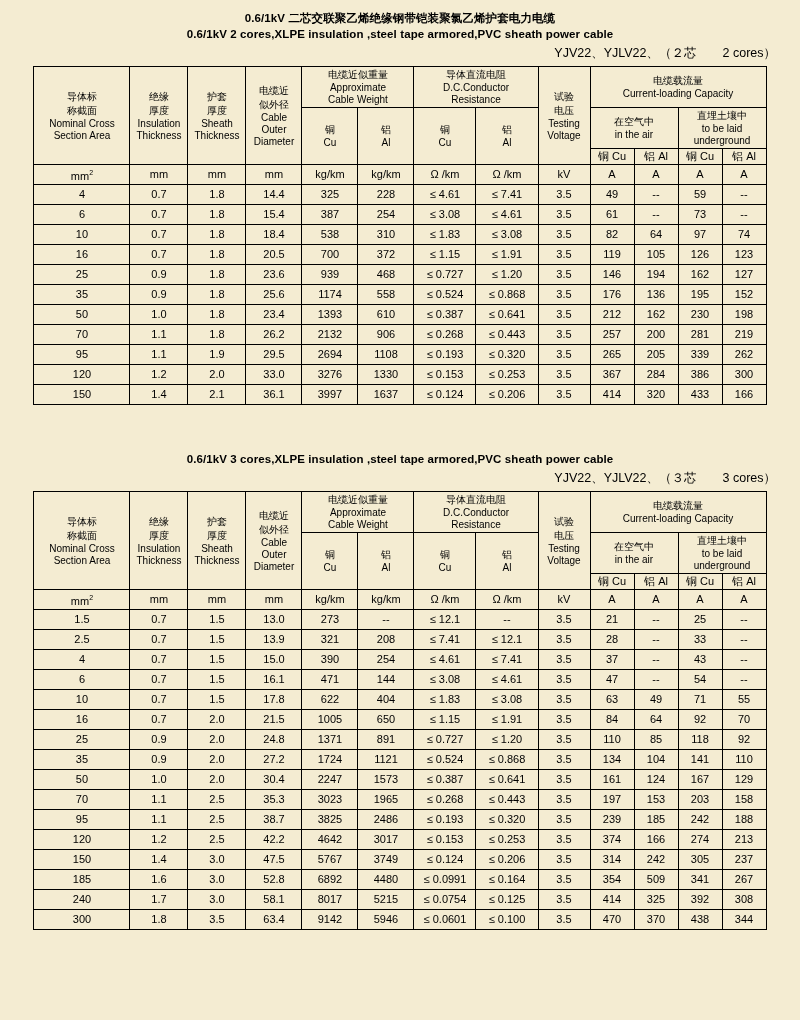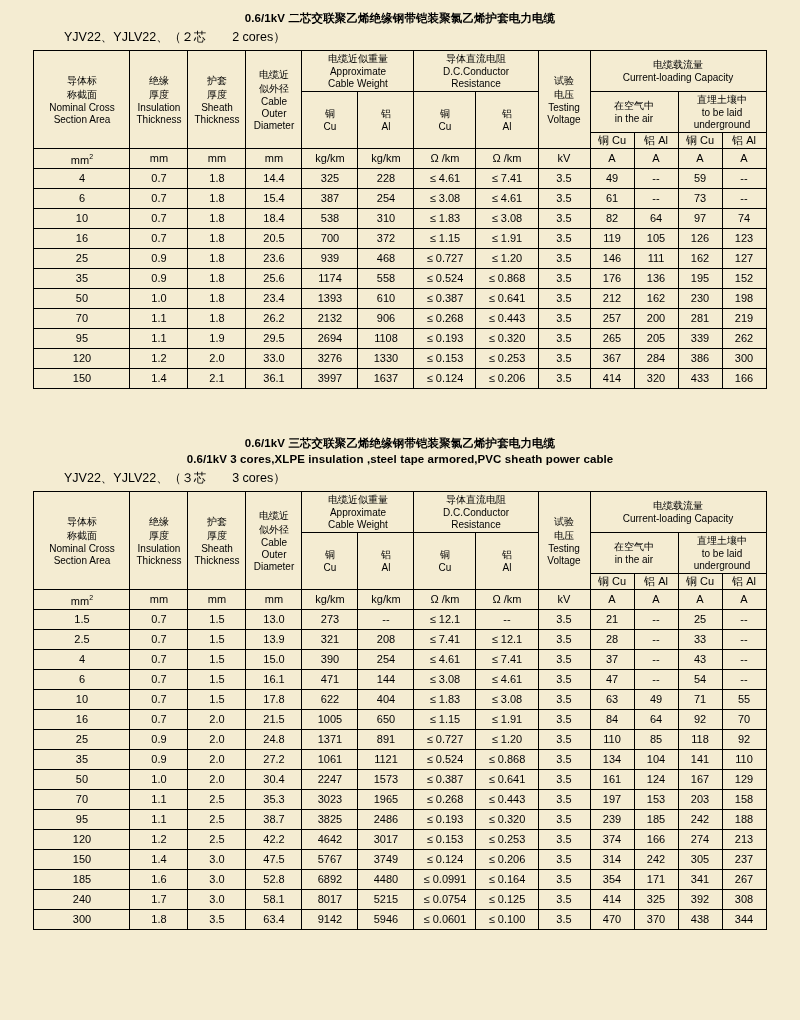--- a/index.html
+++ b/index.html
@@ -99,6 +99,7 @@
 
   <div class="block">
     <div class="title-line title-cn">0.6/1kV 二芯交联聚乙烯绝缘钢带铠装聚氯乙烯护套电力电缆</div>
+    <div class="title-line title-en">0.6/1kV 2 cores,XLPE insulation ,steel tape armored,PVC sheath power cable</div>
     <div class="subtitle-row">
       <span>YJV22、YJLV22、（２芯</span><span class="part2">2 cores）</span>
     </div>

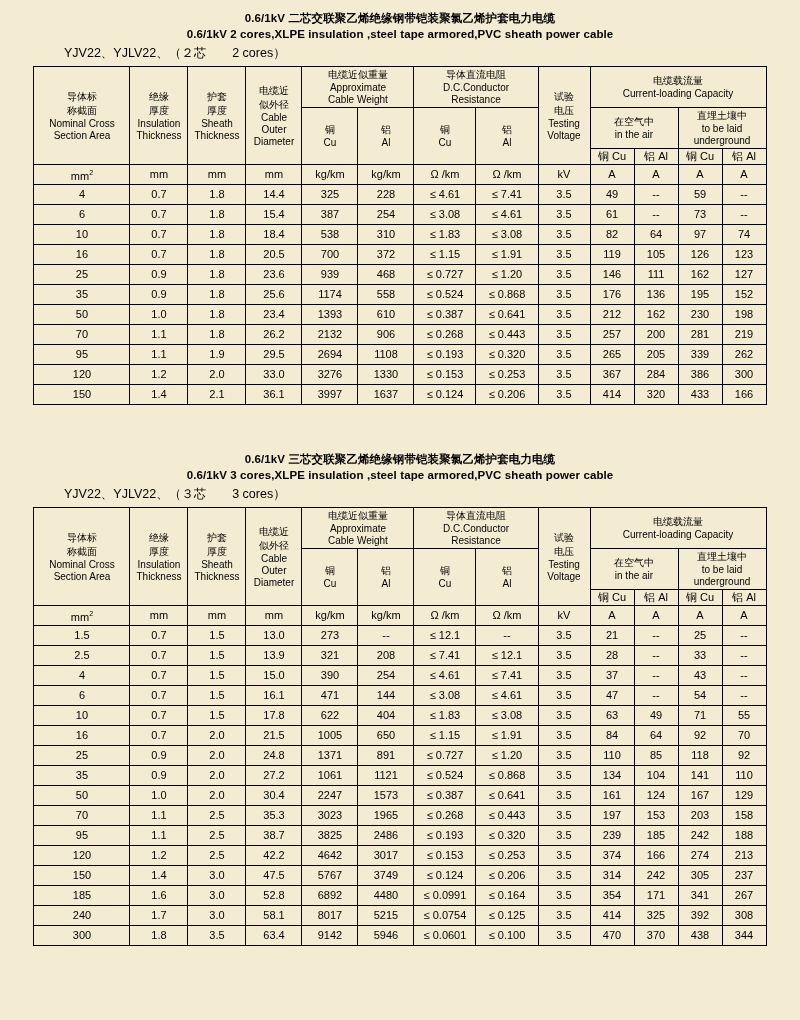--- a/index.html
+++ b/index.html
@@ -46,6 +46,7 @@
     margin-top: 2px;
     margin-bottom: 4px;
     padding-left: 40px;
+    text-align: right;
   }
   .subtitle-row .part2 {
     display: inline-block;

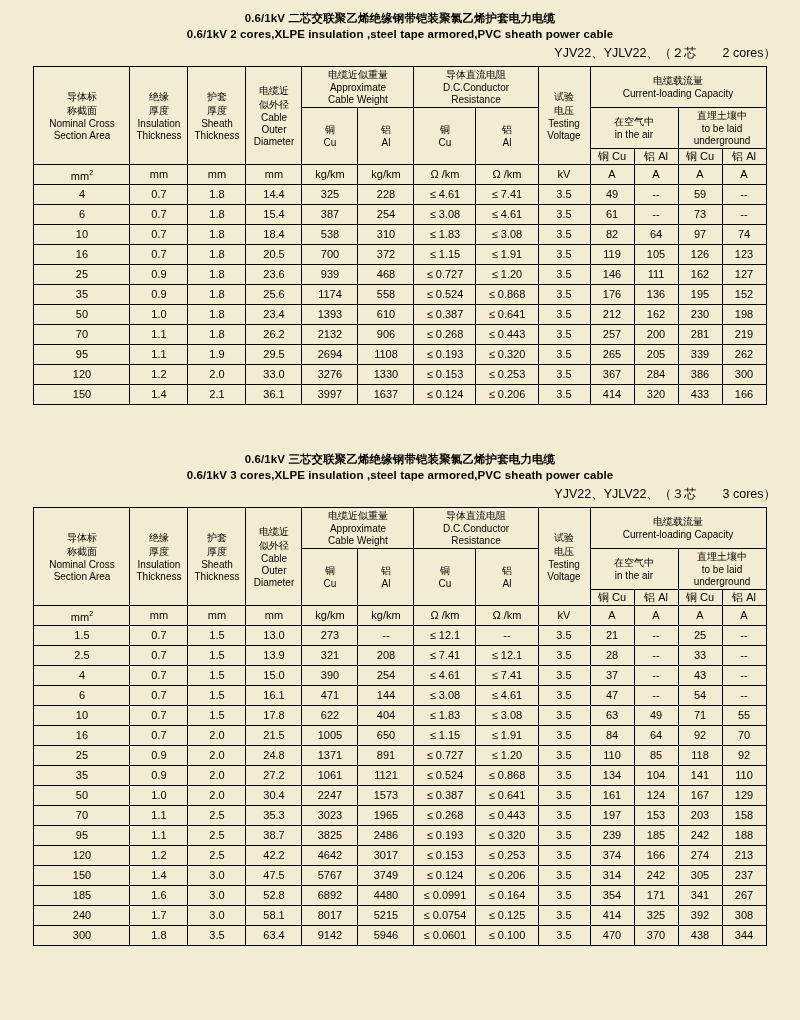--- a/index.html
+++ b/index.html
@@ -288,7 +288,7 @@
             <td>≤ 1.20</td>
             <td>3.5</td>
             <td>146</td>
-            <td>111</td>
+            <td>194</td>
             <td>162</td>
             <td>127</td>
           </tr>

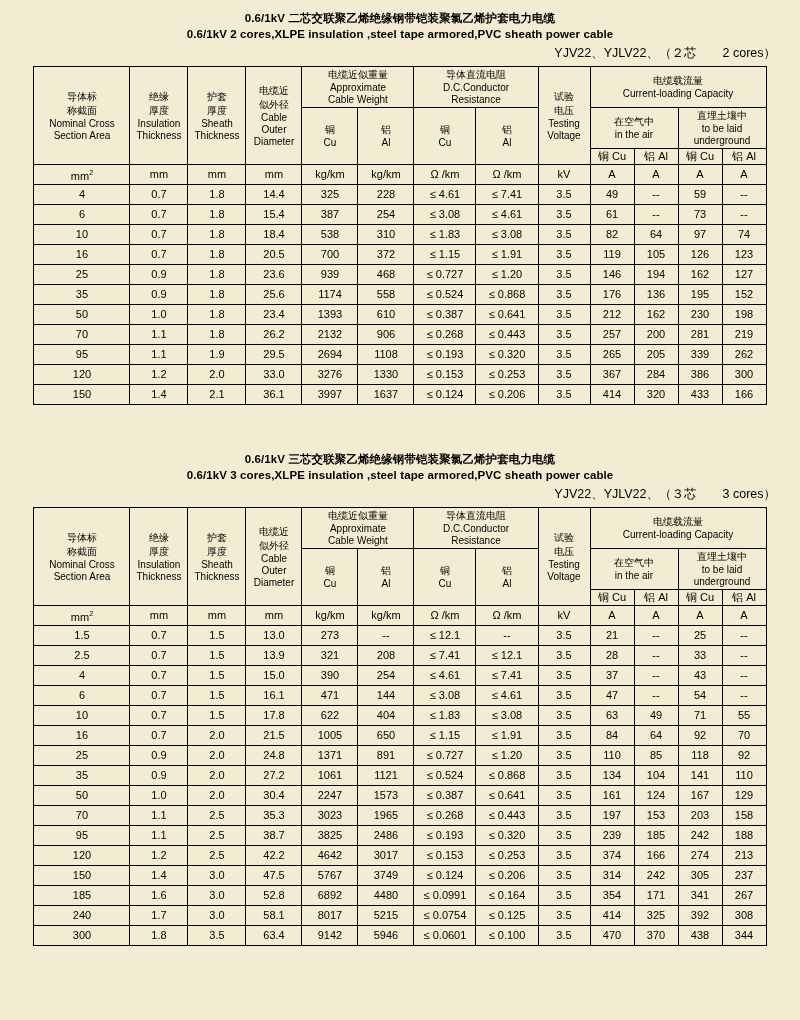--- a/index.html
+++ b/index.html
@@ -387,7 +387,6 @@
   </div>
 
   <div class="block block2">
-    <div class="title-line title-cn">0.6/1kV 三芯交联聚乙烯绝缘钢带铠装聚氯乙烯护套电力电缆</div>
     <div class="title-line title-en">0.6/1kV 3 cores,XLPE insulation ,steel tape armored,PVC sheath power cable</div>
     <div class="subtitle-row">
       <span>YJV22、YJLV22、（３芯</span><span class="part2">3 cores）</span>

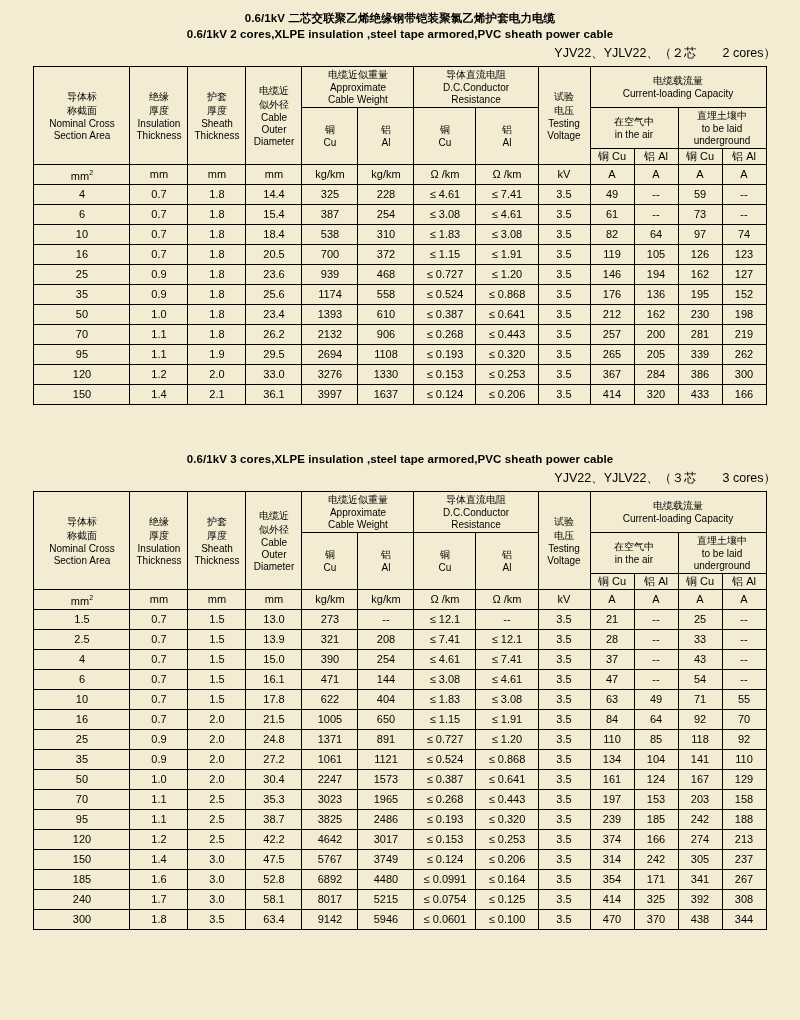--- a/index.html
+++ b/index.html
@@ -614,7 +614,7 @@
             <td>0.9</td>
             <td>2.0</td>
             <td>27.2</td>
-            <td>1061</td>
+            <td>1724</td>
             <td>1121</td>
             <td>≤ 0.524</td>
             <td>≤ 0.868</td>

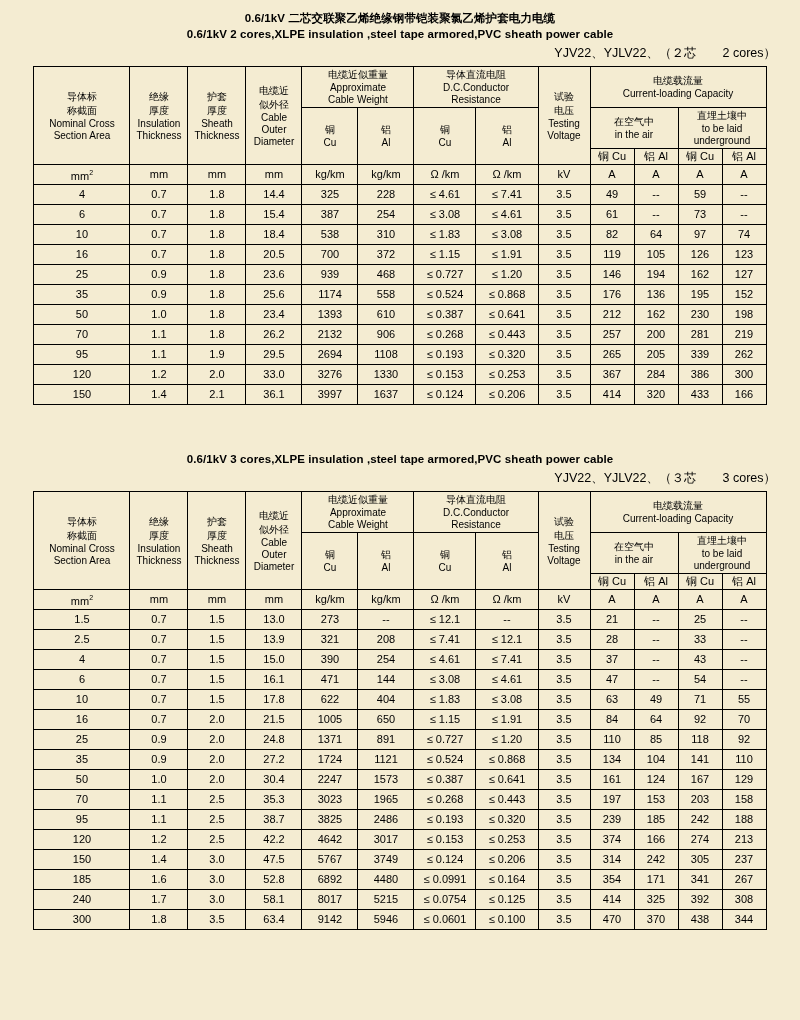--- a/index.html
+++ b/index.html
@@ -710,7 +710,7 @@
             <td>≤ 0.164</td>
             <td>3.5</td>
             <td>354</td>
-            <td>171</td>
+            <td>509</td>
             <td>341</td>
             <td>267</td>
           </tr>

